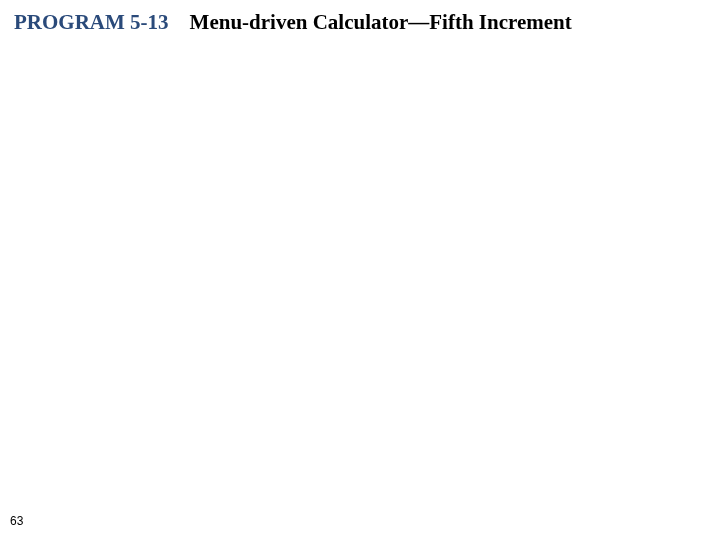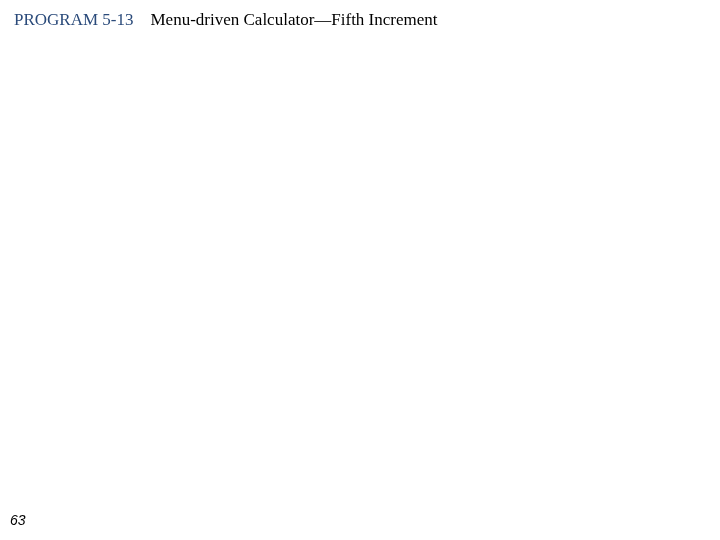--- a/index.html
+++ b/index.html
@@ -19,8 +19,8 @@
       position: absolute;
       top: 10px;
       left: 14px;
-      font-size: 17px;
-      font-weight: normal;
+      font-size: 21px;
+      font-weight: bold;
       white-space: nowrap;
     }
     .program-label {

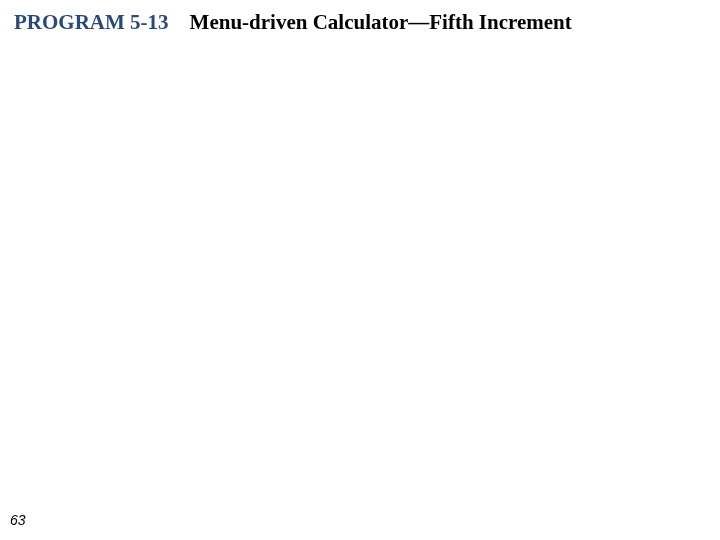--- a/index.html
+++ b/index.html
@@ -43,9 +43,8 @@
       color: #000000;
     }
     .page-number {
-      font-size: 14px;
+      font-size: 12px;
       margin-right: 33px;
-      font-style: italic;
     }
   </style>
 </head>

